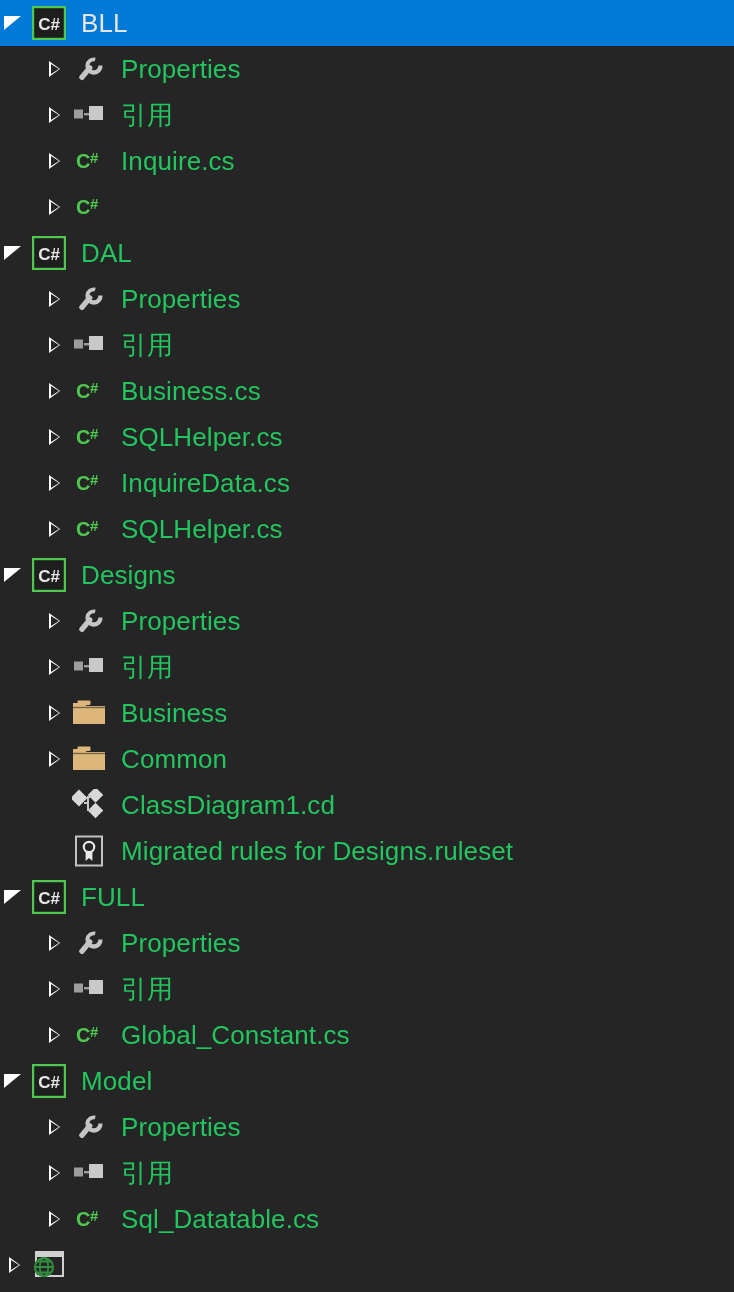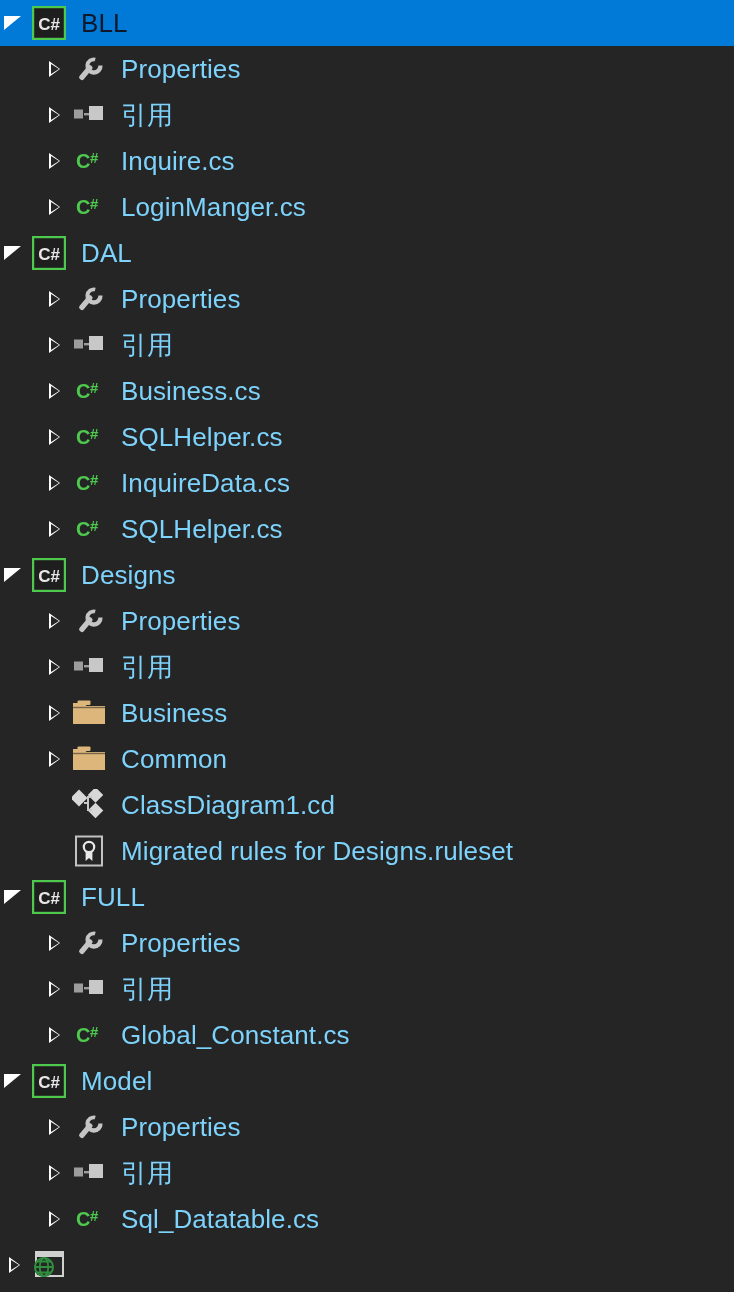--- a/index.html
+++ b/index.html
@@ -86,7 +86,7 @@
     letter-spacing: 0.1px;
   }
   .label.bold { font-weight: bold; }
-  .row.selected .label { color: #0f172a; }
+  .row.selected .label { color: #e5e5e5; }
 </style>
 </head>
 <body>

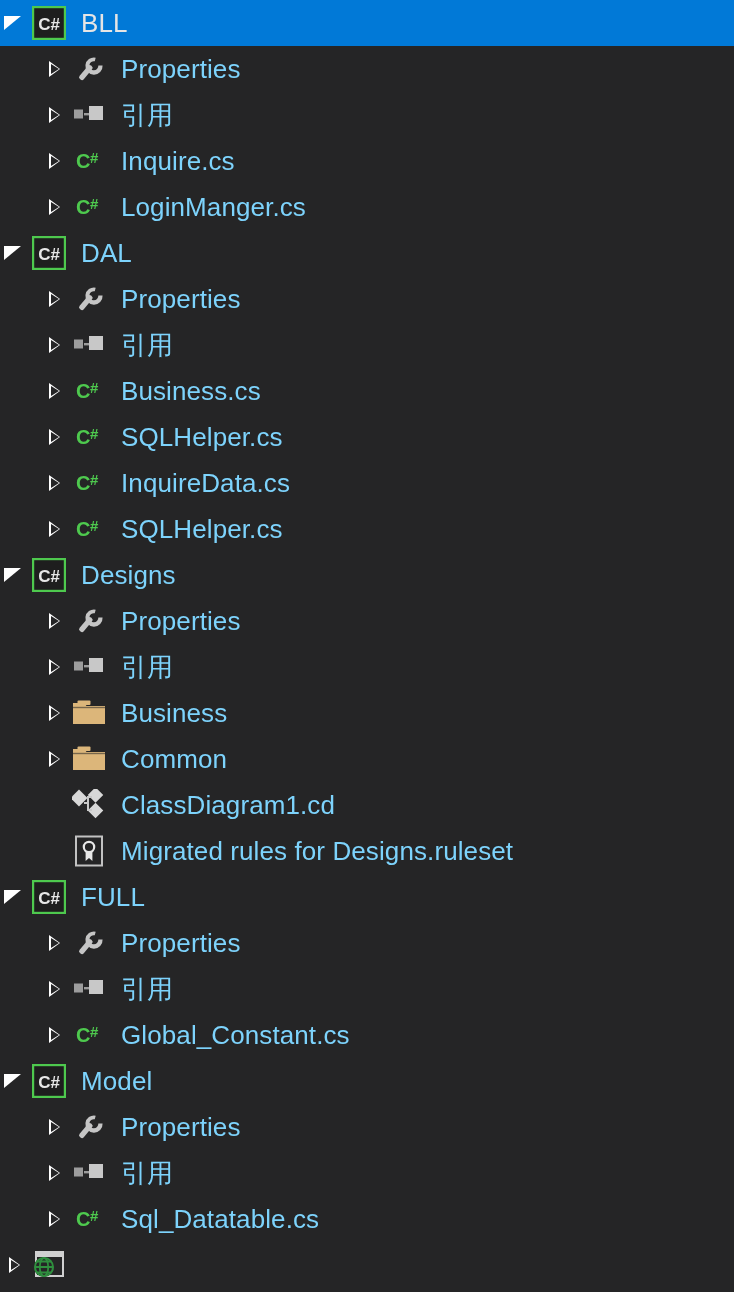--- a/index.html
+++ b/index.html
@@ -80,7 +80,7 @@
   
   .label {
     font-size: 26px;
-    color: #7dd3fc;
+    color: #22c55e;
     line-height: 46px;
     padding-left: 13px;
     letter-spacing: 0.1px;

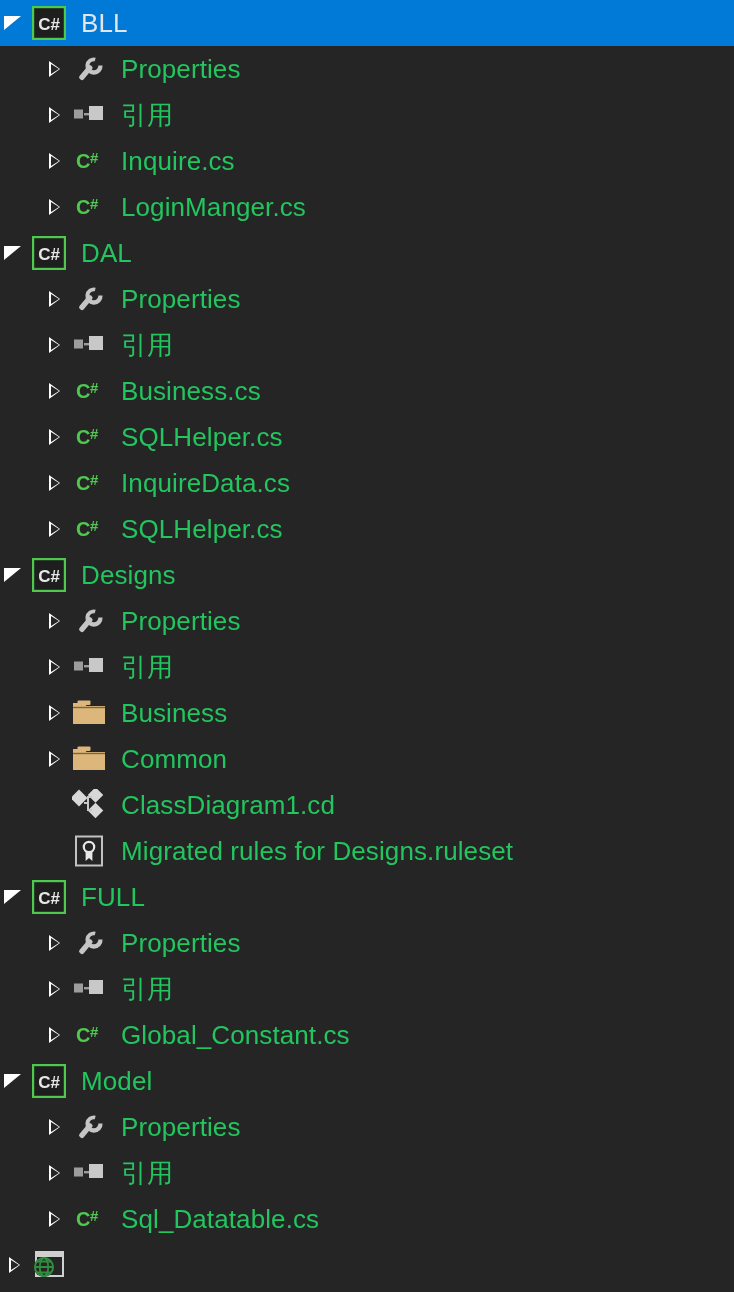--- a/index.html
+++ b/index.html
@@ -147,7 +147,6 @@
           <text x="18" y="17" font-family="Liberation Sans, sans-serif" font-size="15" font-weight="bold" fill="#4ec94e">#</text>
         </svg>
       </div>
-      <div class="label">LoginManger.cs</div>
     </div>
     <div class="row">
       <div class="expander expanded"></div>

